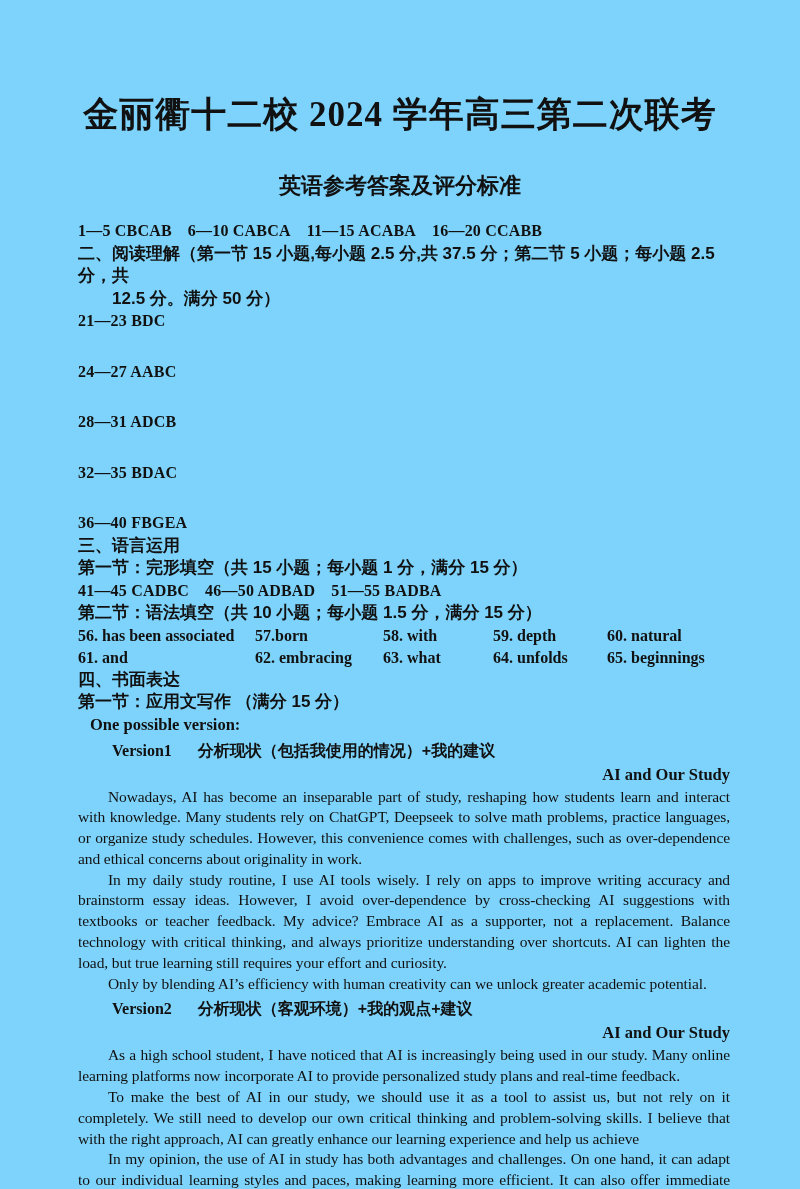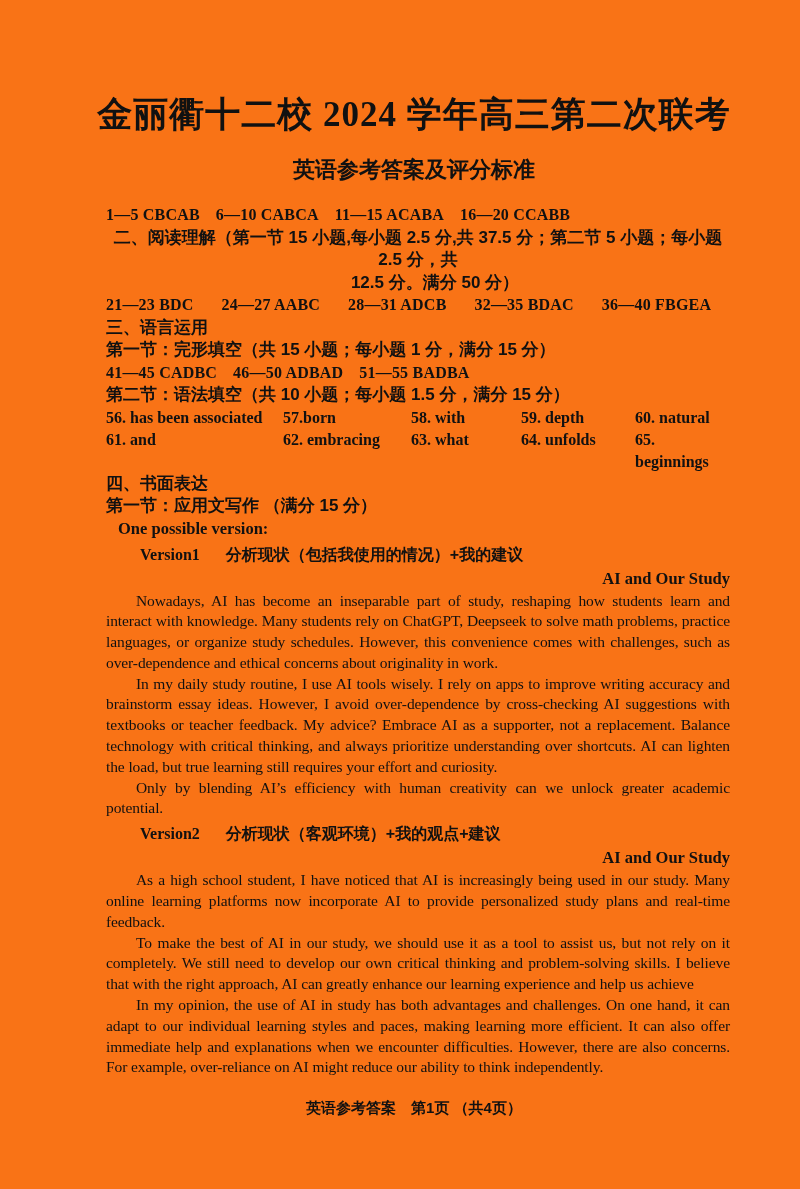--- a/index.html
+++ b/index.html
@@ -8,12 +8,11 @@
     width: 800px;
     height: 1189px;
     margin: 0 auto;
-    background: #f97316;
+    background: #7dd3fc;
     color: #111111;
     position: relative;
     overflow: hidden;
     font-family: "Liberation Serif", "DejaVu Serif", serif;
-    padding-left: 28px;
   }
   .page-title {
     margin-top: 94px;

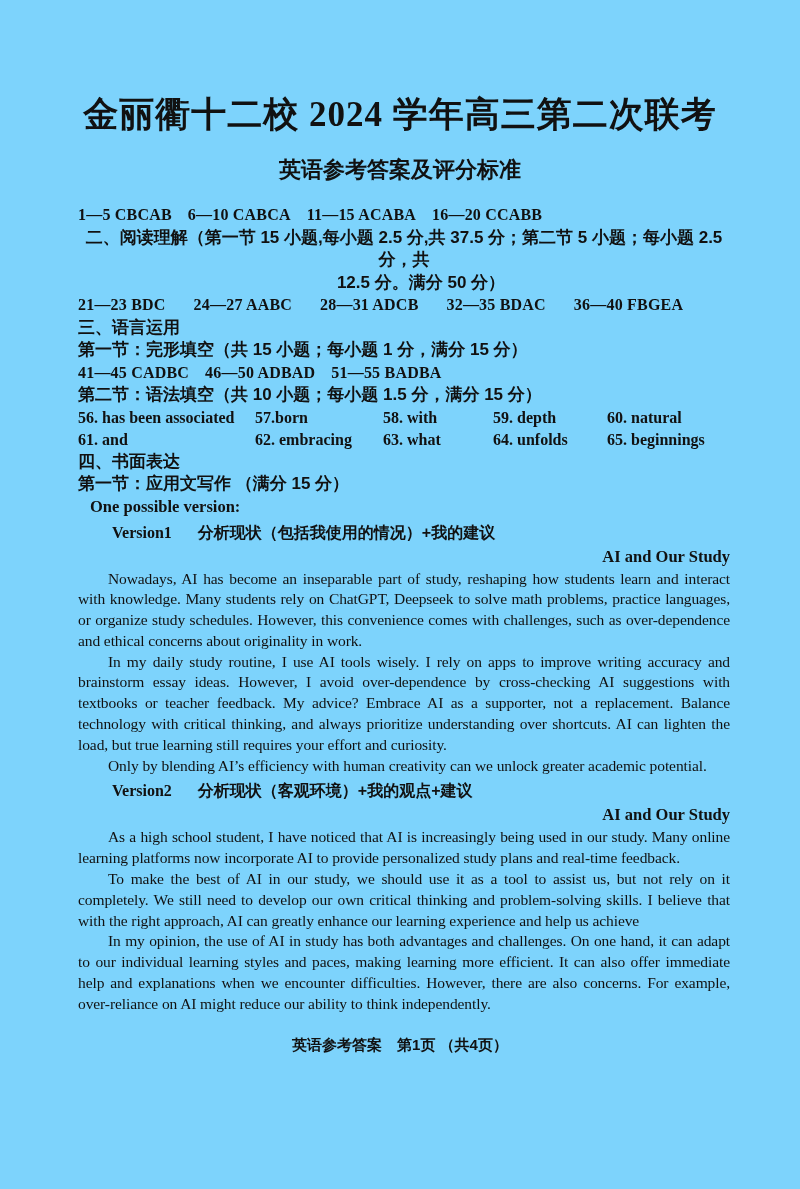--- a/index.html
+++ b/index.html
@@ -24,7 +24,7 @@
     font-family: "Liberation Serif", "DejaVu Serif", serif;
   }
   .page-subtitle {
-    margin-top: 21px;
+    margin-top: 37px;
     text-align: center;
     font-size: 22px;
     font-weight: 600;

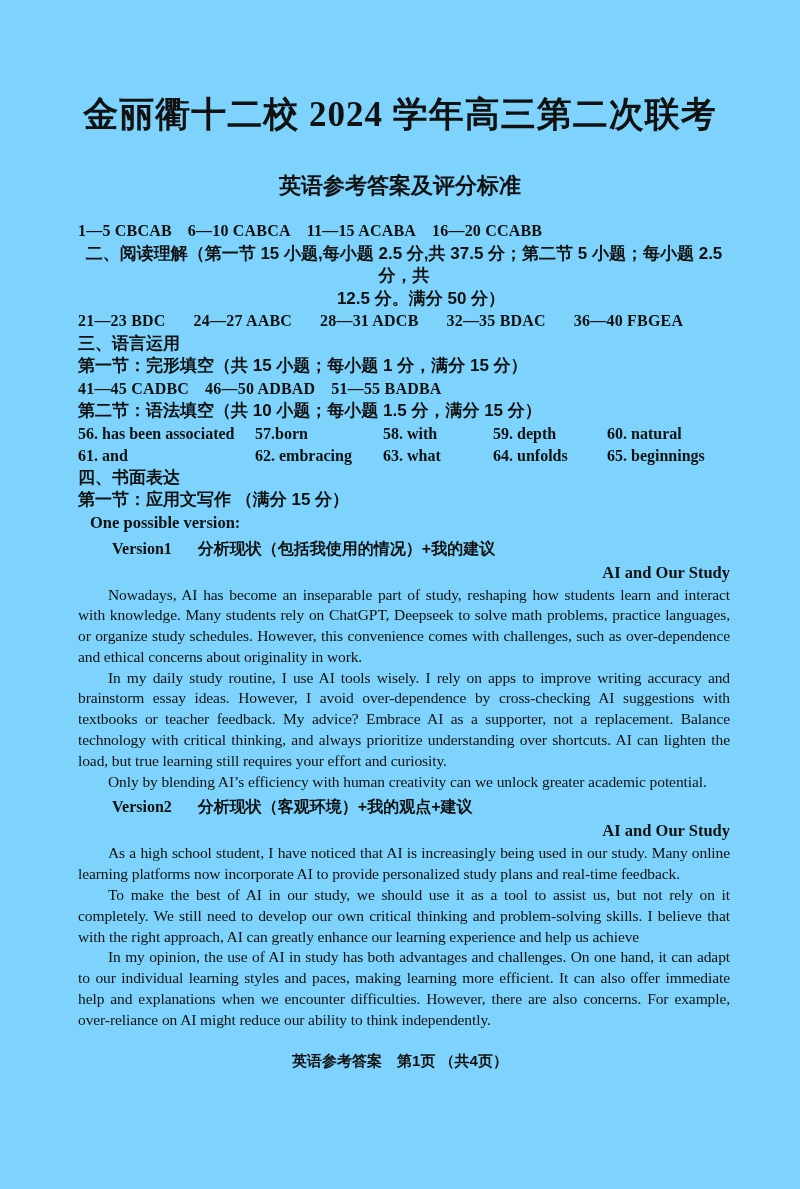--- a/index.html
+++ b/index.html
@@ -44,7 +44,6 @@
   }
   .h-cn.hang {
     padding-left: 34px;
-    text-align: center;
   }
   .h-cn.hang .hl1 { margin-left: -34px; display: block; }
   .h-cn.hang .hl2 { display: block; }

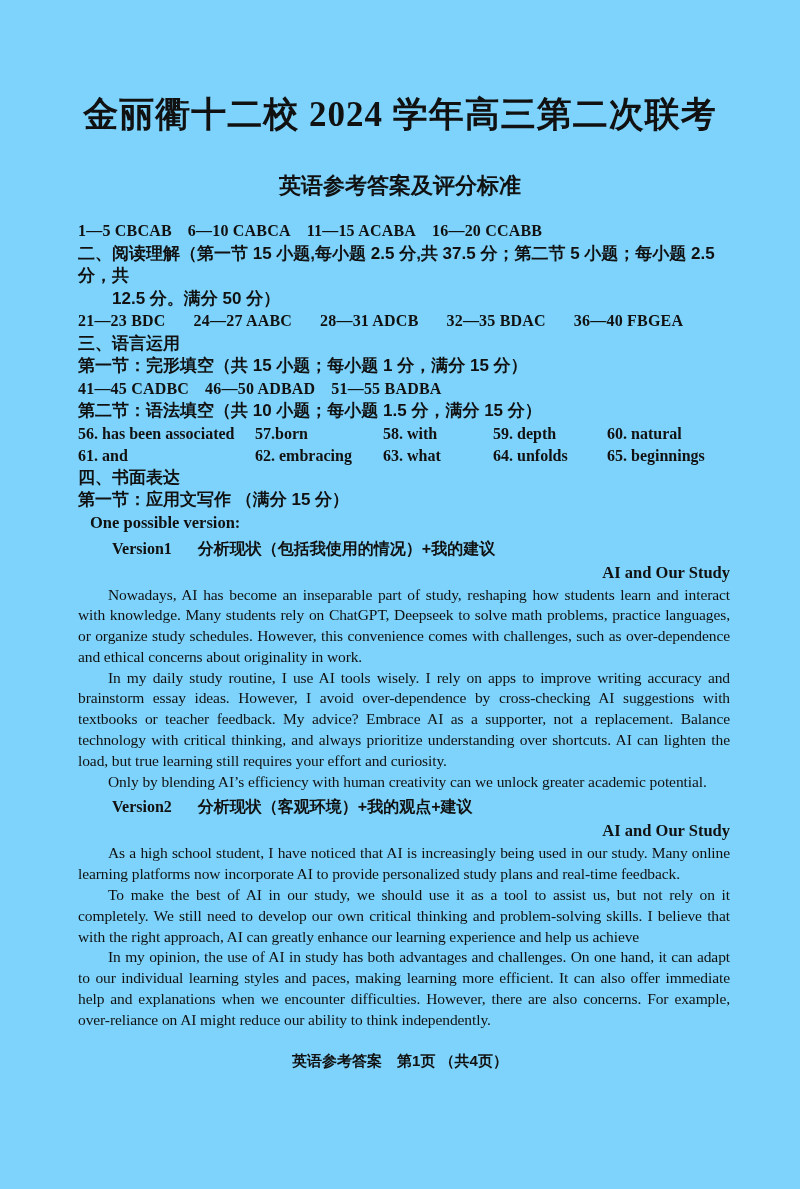--- a/index.html
+++ b/index.html
@@ -55,7 +55,7 @@
     line-height: 22.5px;
     letter-spacing: 0.2px;
   }
-  .ans-row.tight { gap: 28px; }
+  .ans-row.tight { gap: 28px; flex-direction: column; }
   .grammar-grid {
     display: grid;
     grid-template-columns: 177px 128px 110px 114px 1fr;

